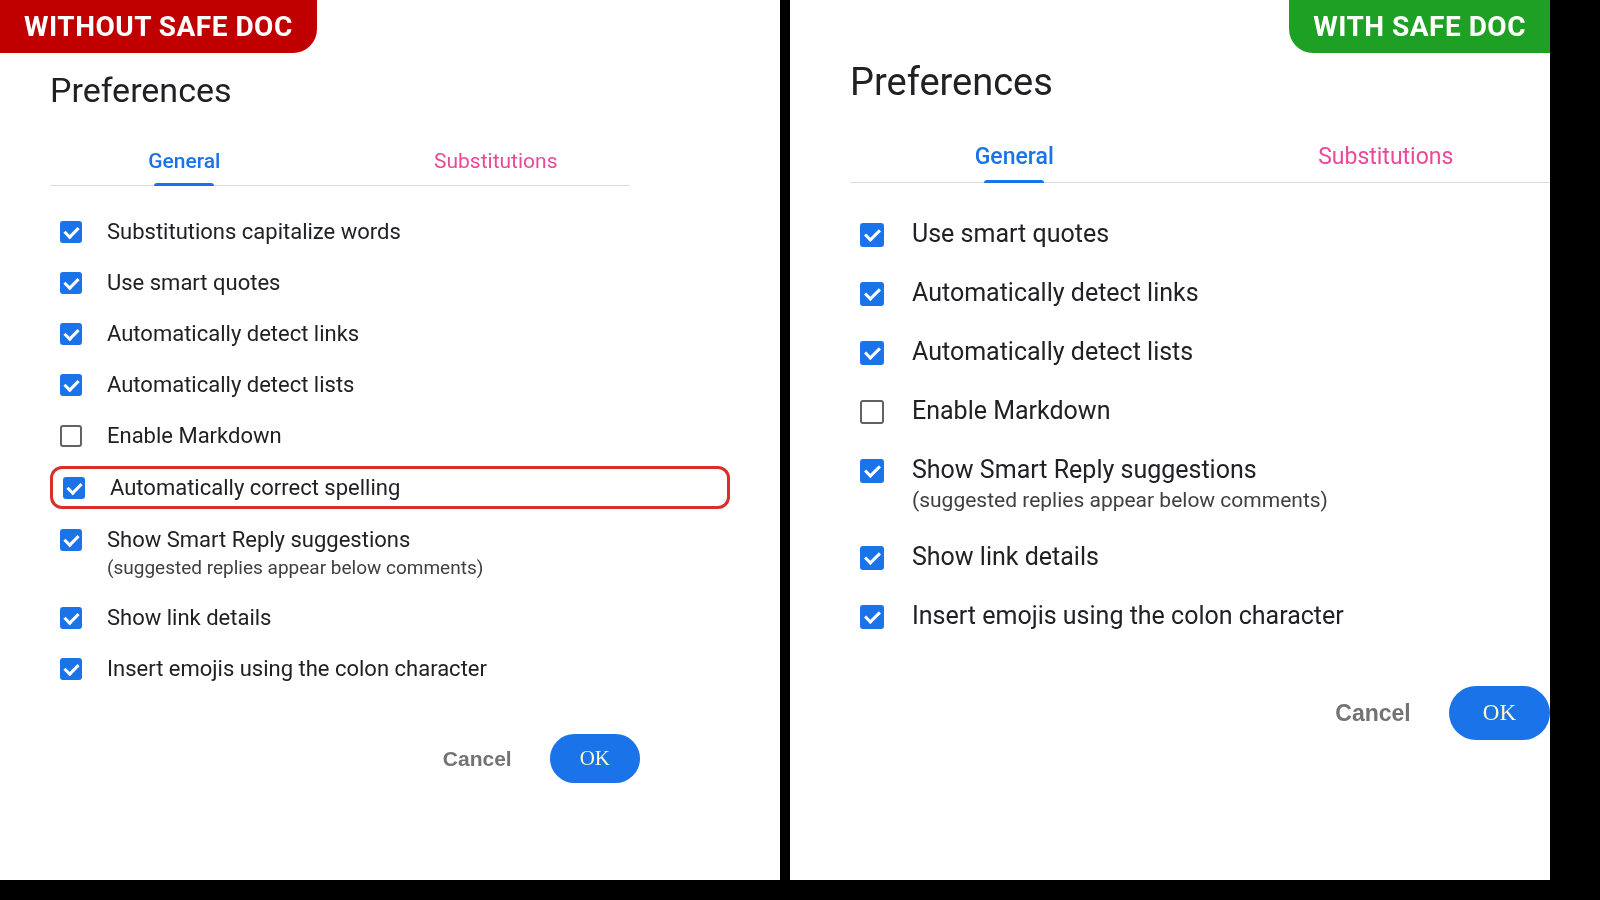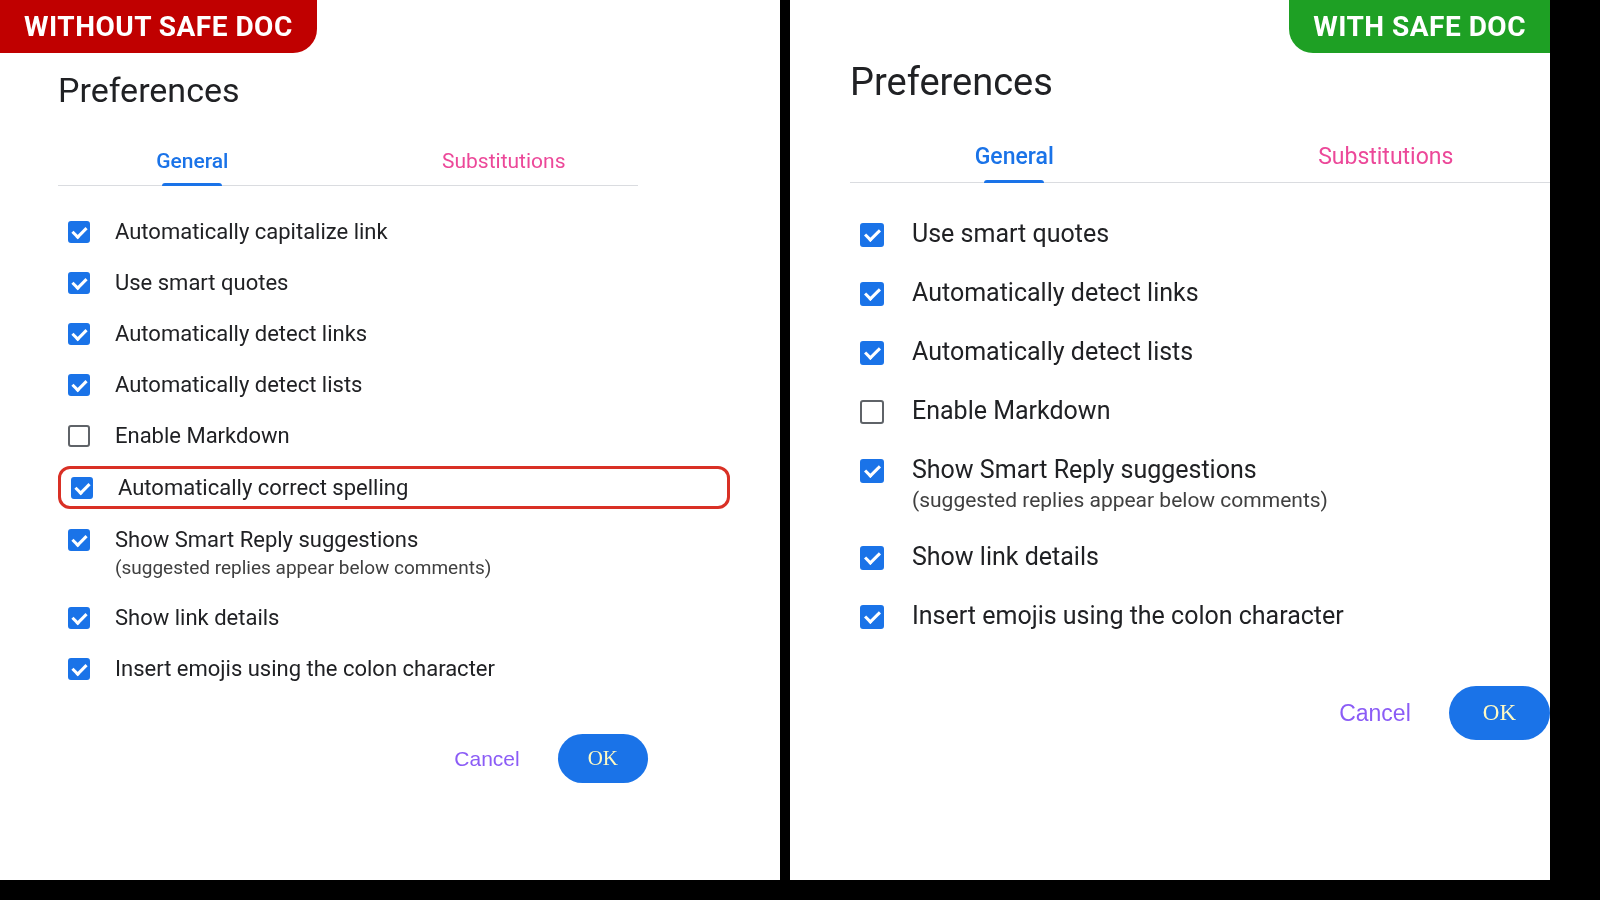--- a/index.html
+++ b/index.html
@@ -24,7 +24,6 @@
     .panel-left {
       width: 790px;
       border-right: 10px solid #000;
-      padding-left: 8px;
     }
     .panel-right {
       width: 760px;

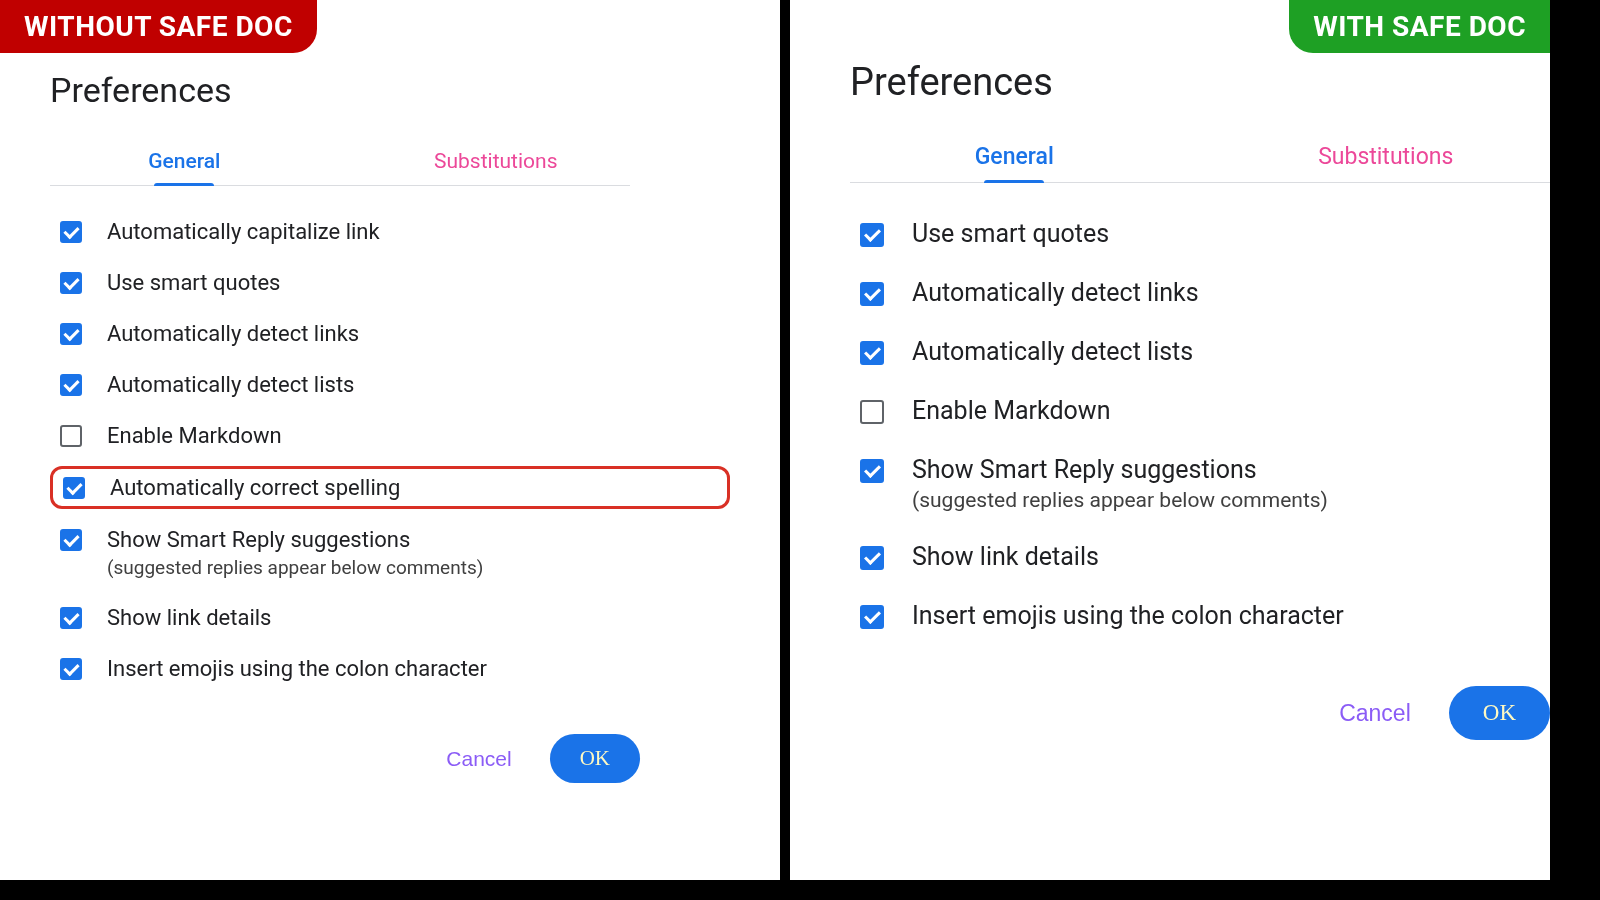--- a/index.html
+++ b/index.html
@@ -243,7 +243,7 @@
         <div class="option-row">
           <div class="checkbox checked"></div>
           <div class="option-text">
-            <div class="option-label">Automatically capitalize link</div>
+            <div class="option-label">Substitutions capitalize words</div>
           </div>
         </div>
         <div class="option-row">

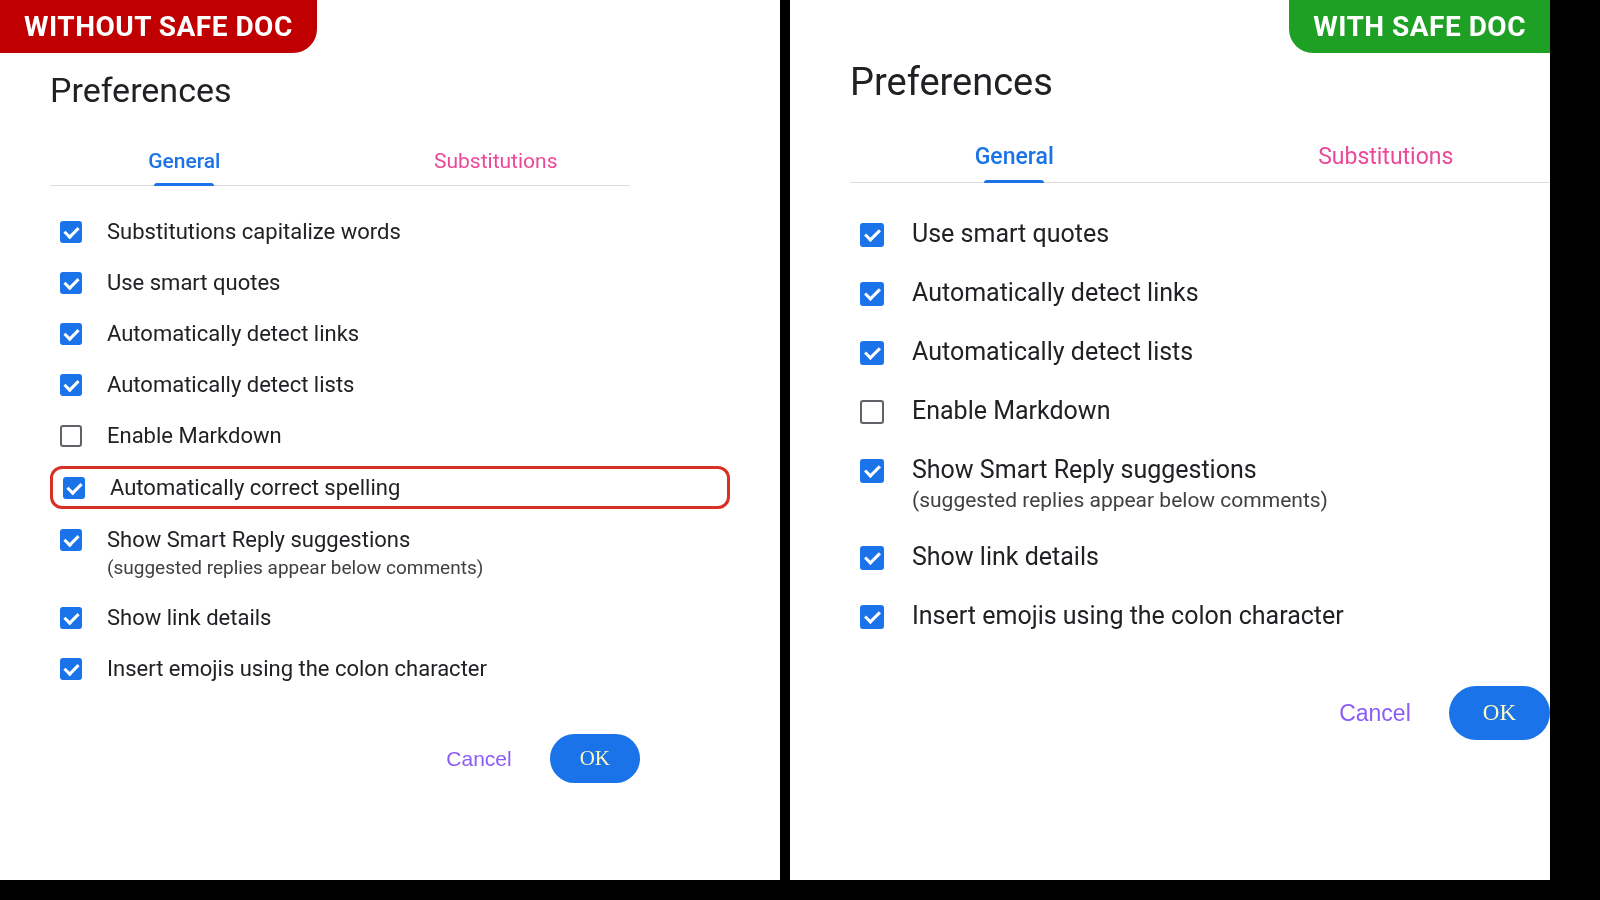--- a/index.html
+++ b/index.html
@@ -192,9 +192,9 @@
       margin-top: 50px;
     }
     .btn-cancel {
-      color: #8b5cf6;
+      color: #737373;
       font-size: 21px;
-      font-weight: 400;
+      font-weight: 700;
       cursor: pointer;
       background: none;
       border: none;

